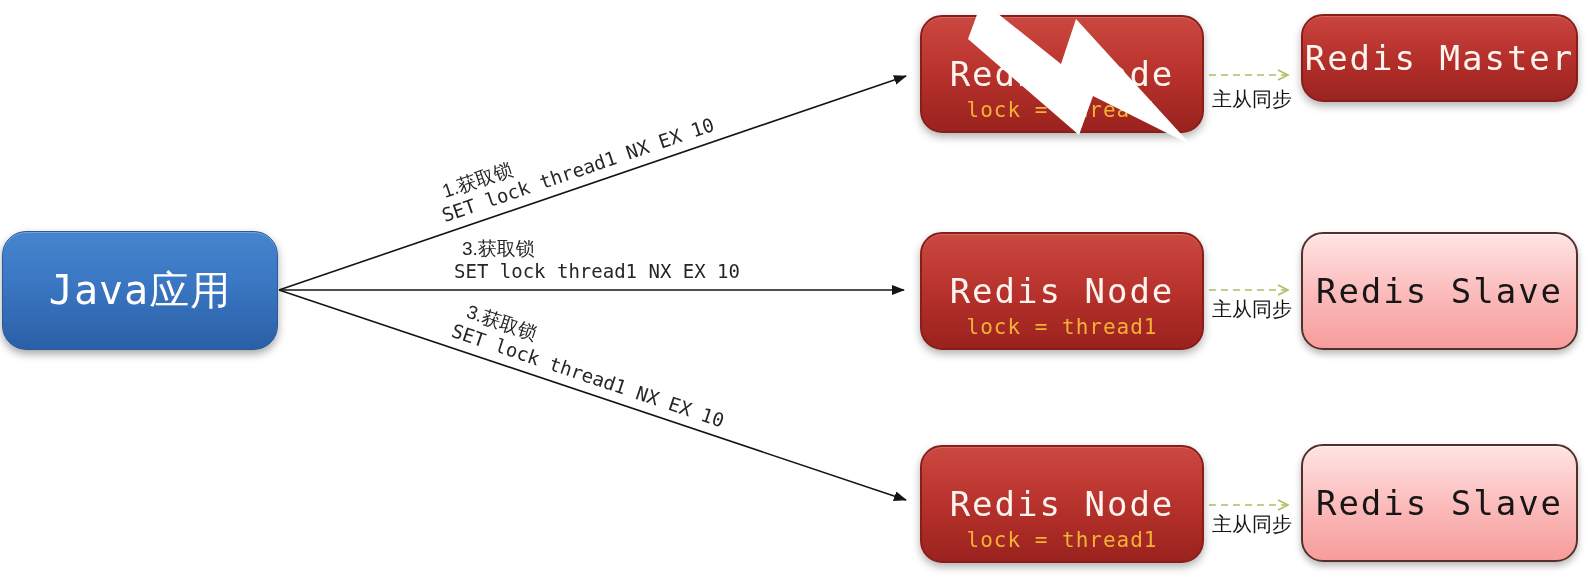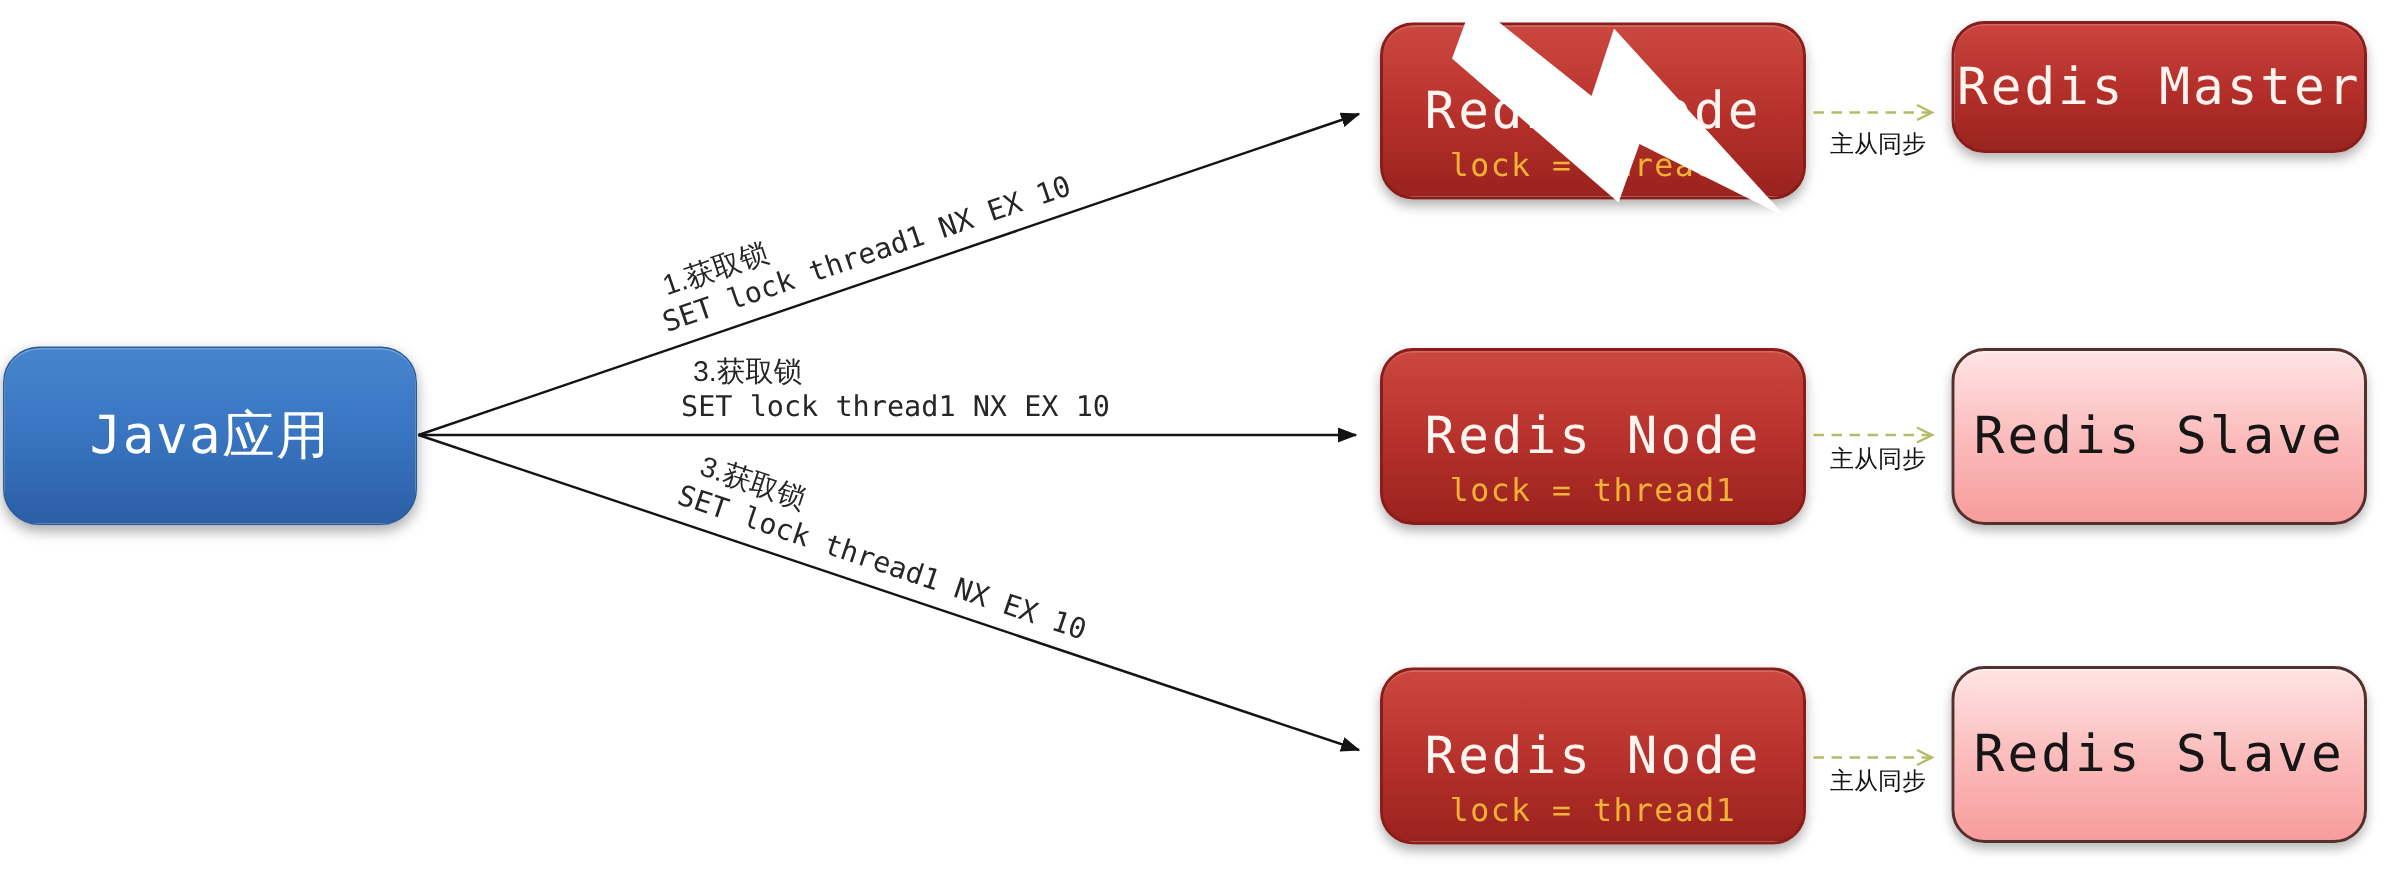--- a/index.html
+++ b/index.html
@@ -32,7 +32,7 @@
         box-shadow:0 4px 7px rgba(0,0,0,.28), inset 0 1px 0 rgba(255,255,255,.6);align-items:center;}
   .s2{top:232px}.s3{top:444px}
   .sync-label{position:absolute;left:1197px;width:110px;text-align:center;
-        font-size:16px;color:#141414;z-index:3;}
+        font-size:20px;color:#141414;z-index:3;}
   .y1{top:86px}.y2{top:296px}.y3{top:511px}
   .arrow-label{position:absolute;color:#262626;font-size:19px;line-height:23px;
         white-space:nowrap;z-index:3;}

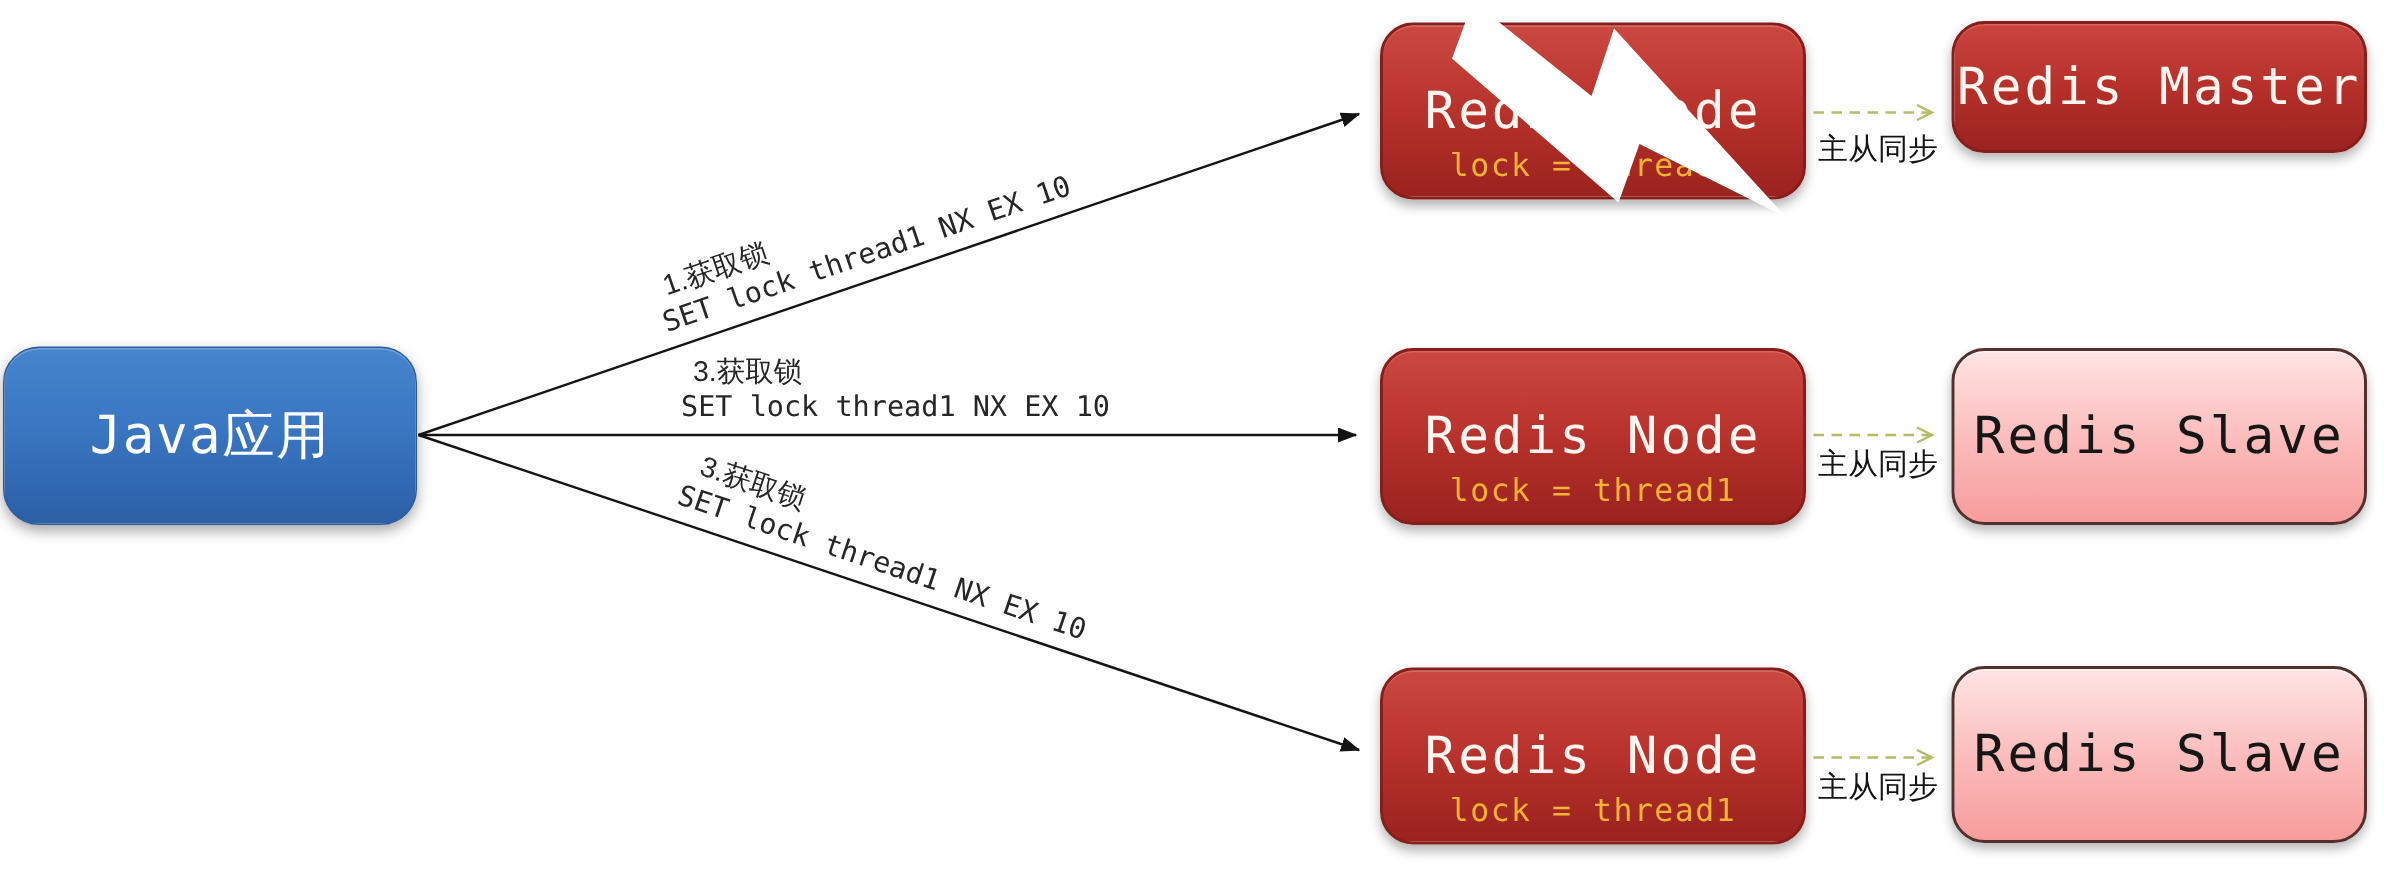--- a/index.html
+++ b/index.html
@@ -13,7 +13,7 @@
         background:linear-gradient(180deg,#4685ce 0%,#3a76c2 45%,#2b5fa6 100%);
         border:1px solid #2b5a9b;border-radius:24px;
         box-shadow:0 4px 9px rgba(0,0,0,.35), inset 0 1px 0 rgba(255,255,255,.25);
-        color:#ffffff;font-size:35px;letter-spacing:1px;font-family:"DejaVu Sans Mono",monospace;}
+        color:#ffffff;font-size:40px;letter-spacing:1px;font-family:"DejaVu Sans Mono",monospace;}
   .rednode{left:920px;width:284px;height:118px;
         background:linear-gradient(180deg,#cb4840 0%,#b5302a 55%,#9a221e 100%);
         border:2px solid #881d1a;color:#fdf3ef;

